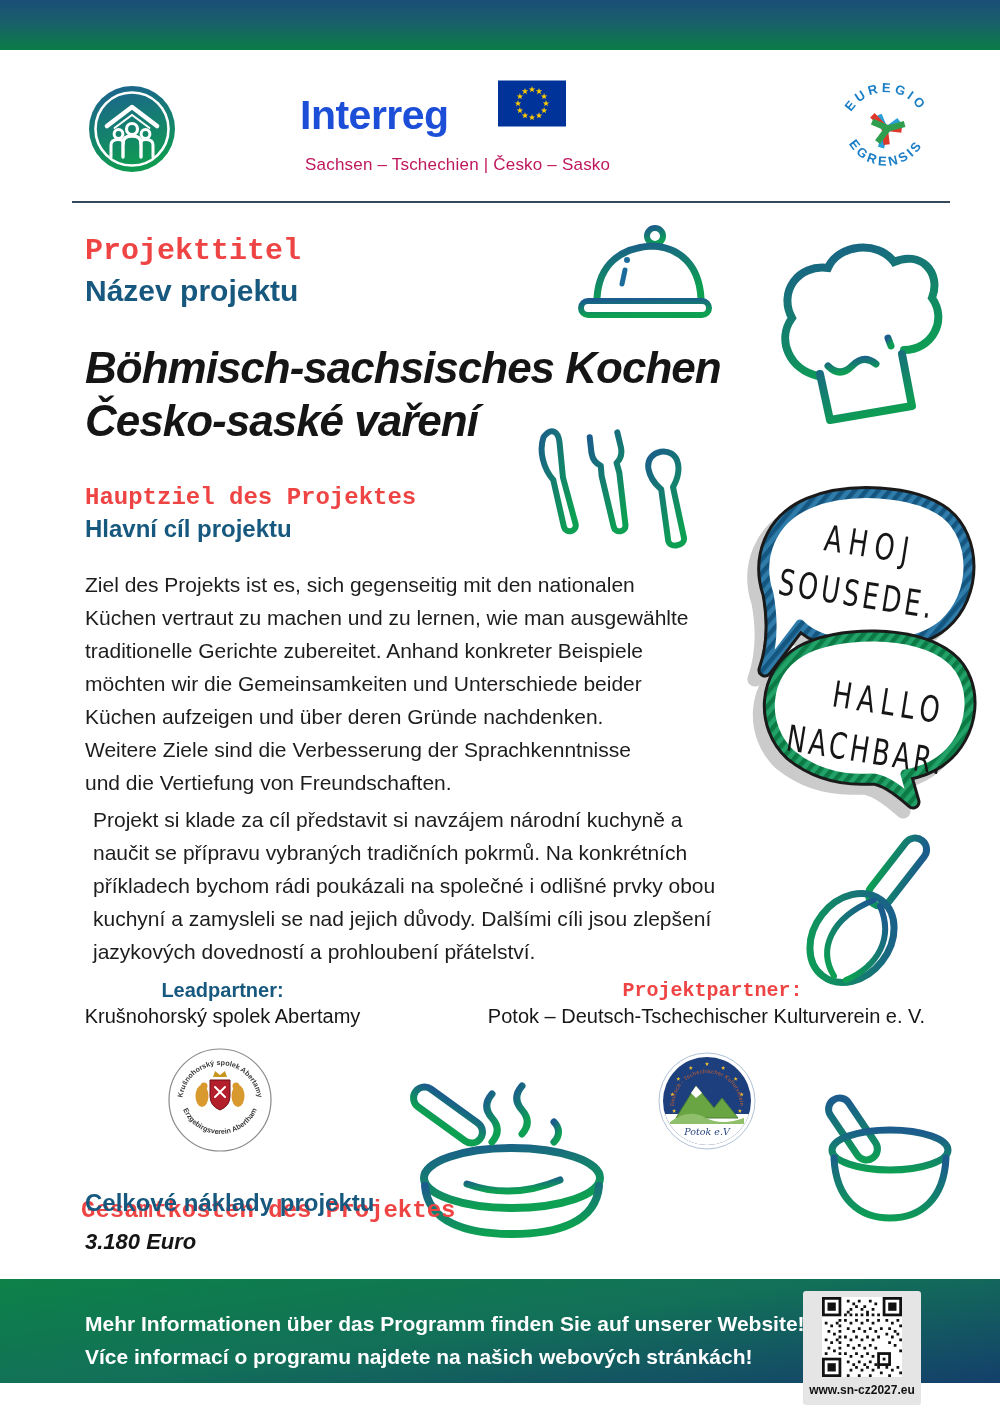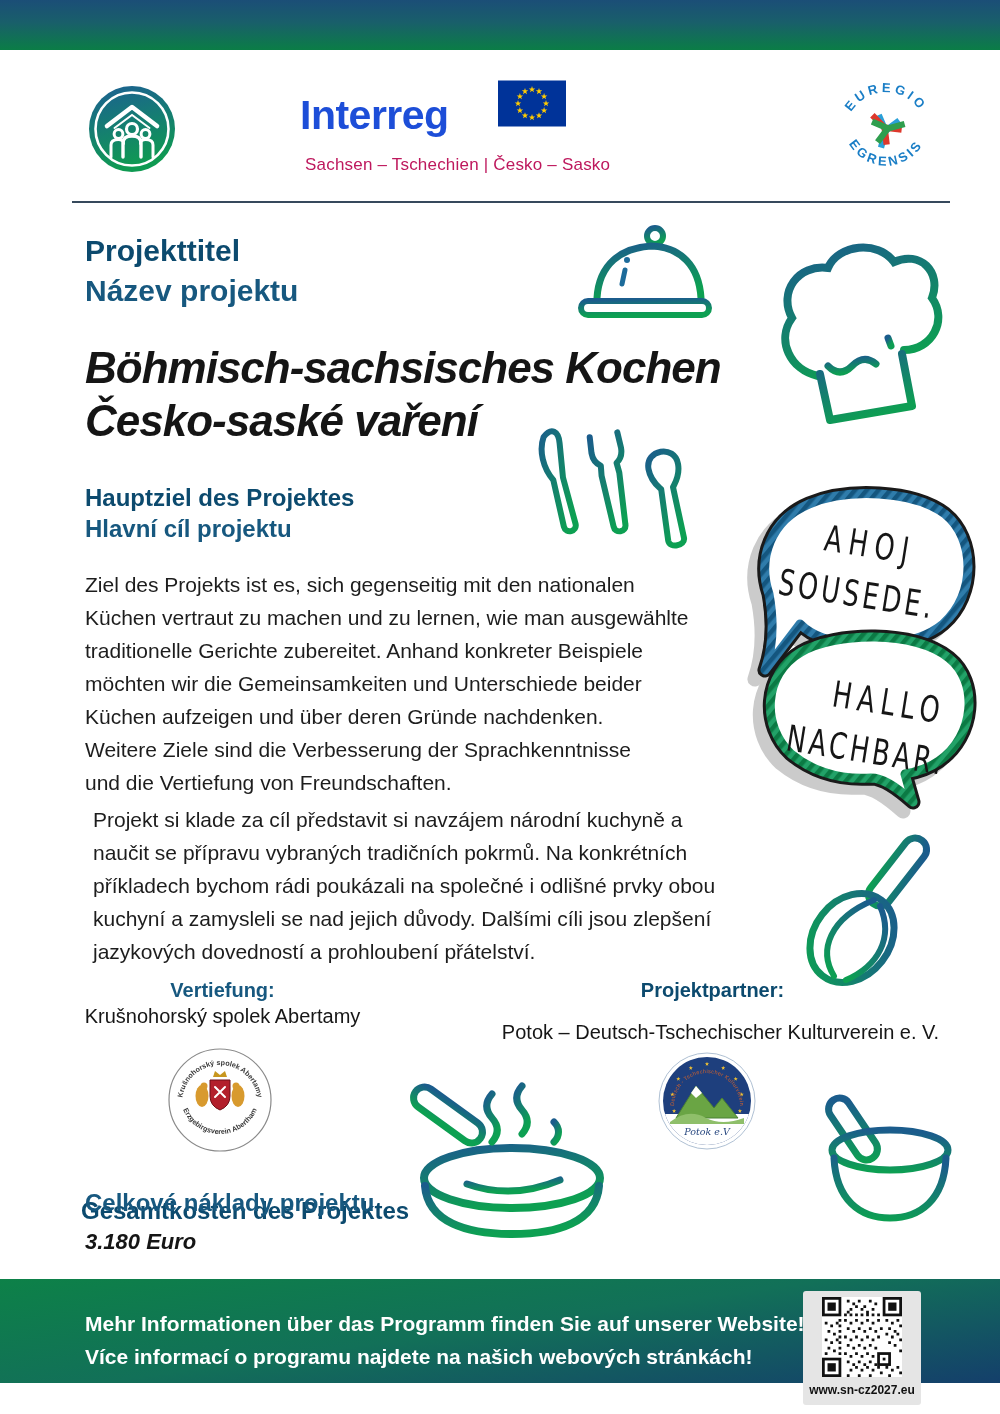--- a/index.html
+++ b/index.html
@@ -6,7 +6,7 @@
   .page{position:relative;width:1000px;height:1414px;background:#ffffff;
         font-family:"Liberation Sans",sans-serif;overflow:hidden;margin:0 auto;}
   .abs{position:absolute;}
-  .green-h{color:#0c4a6e;font-weight:bold;}
+  .green-h{color:#ef4444;font-weight:bold;font-family:Liberation Mono, monospace;}
   .blue-h{color:#17587f;font-weight:bold;}
   .label-lg{font-size:30px;line-height:40px;}
   .label-md{font-size:24px;line-height:31px;}

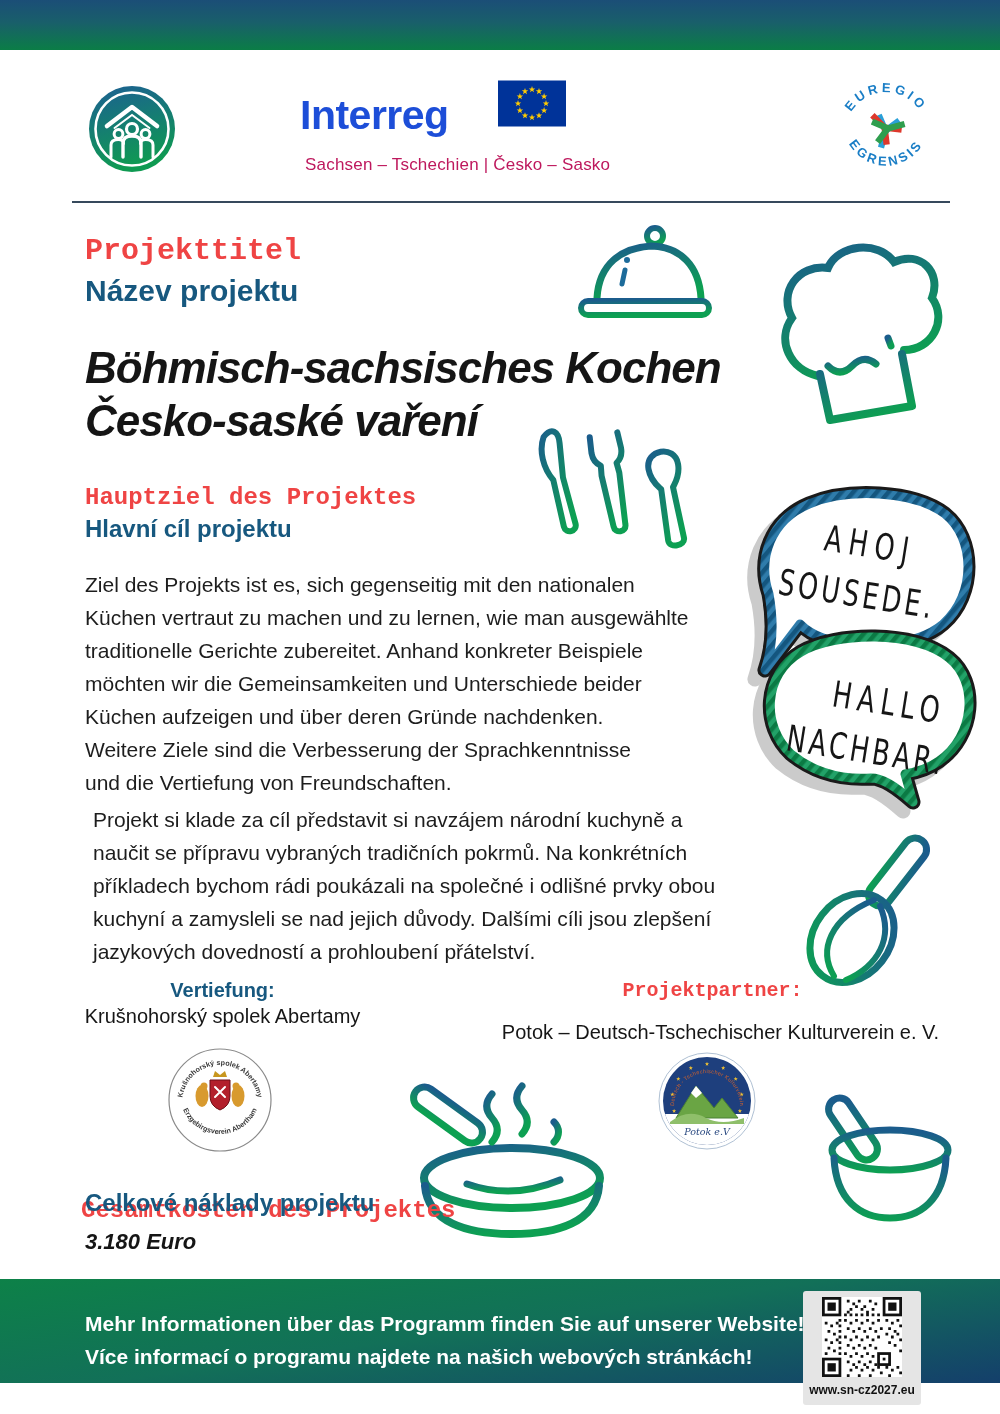--- a/index.html
+++ b/index.html
@@ -217,7 +217,7 @@
     <path d="M 90,76 C 104,108 88,136 56,150" fill="none" stroke="url(#gwh)" stroke-width="6" stroke-linecap="round"></path>
   </svg>
 
-  <div class="abs blue-h partner-label" style="left:45px;top:979px;width:355px;">Vertiefung:</div>
+  <div class="abs blue-h partner-label" style="left:45px;top:979px;width:355px;">Leadpartner:</div>
   <div class="abs partner-name" style="left:45px;top:1005px;width:355px;">Krušnohorský spolek Abertamy</div>
   <div class="abs green-h partner-label" style="left:490px;top:979px;width:445px;">Projektpartner:</div>
   <div class="abs partner-name" style="left:498px;top:1005px;width:445px;margin-top:16px;">Potok – Deutsch-Tschechischer Kulturverein e. V.</div>

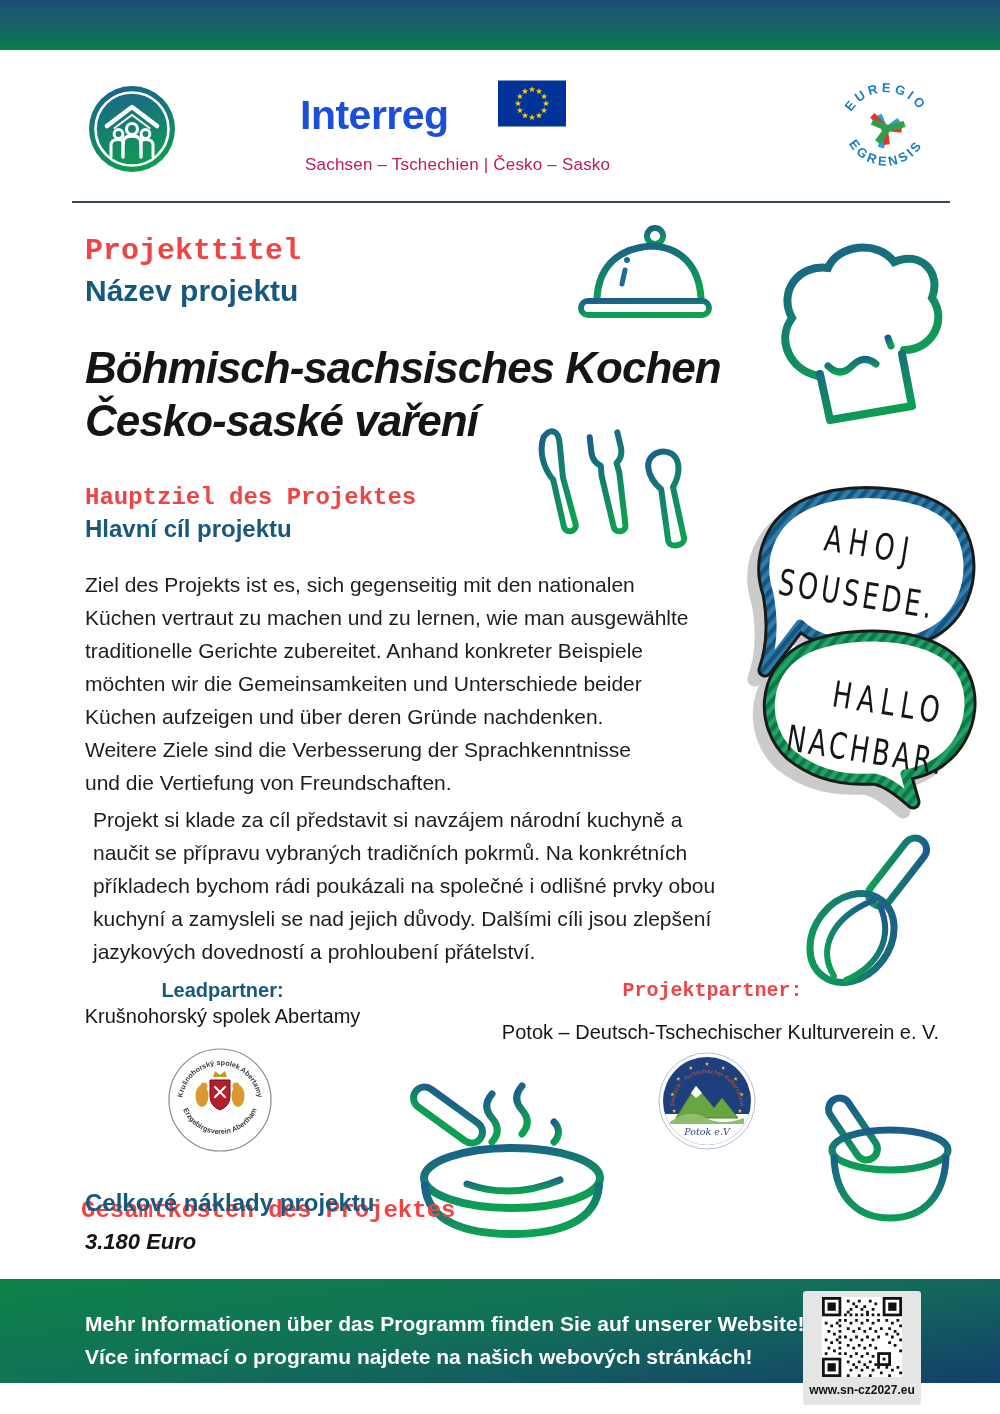--- a/index.html
+++ b/index.html
@@ -220,7 +220,7 @@
   <div class="abs blue-h partner-label" style="left:45px;top:979px;width:355px;">Leadpartner:</div>
   <div class="abs partner-name" style="left:45px;top:1005px;width:355px;">Krušnohorský spolek Abertamy</div>
   <div class="abs green-h partner-label" style="left:490px;top:979px;width:445px;">Projektpartner:</div>
-  <div class="abs partner-name" style="left:498px;top:1005px;width:445px;margin-top:16px;">Potok – Deutsch-Tschechischer Kulturverein e. V.</div>
+  <div class="abs partner-name" style="left:484px;top:1005px;width:445px;">Potok – Deutsch-Tschechischer Kulturverein e. V.</div>
 
   <svg class="abs" style="left:166px;top:1046px;" width="108" height="108" viewBox="0 0 108 108">
     <defs>

